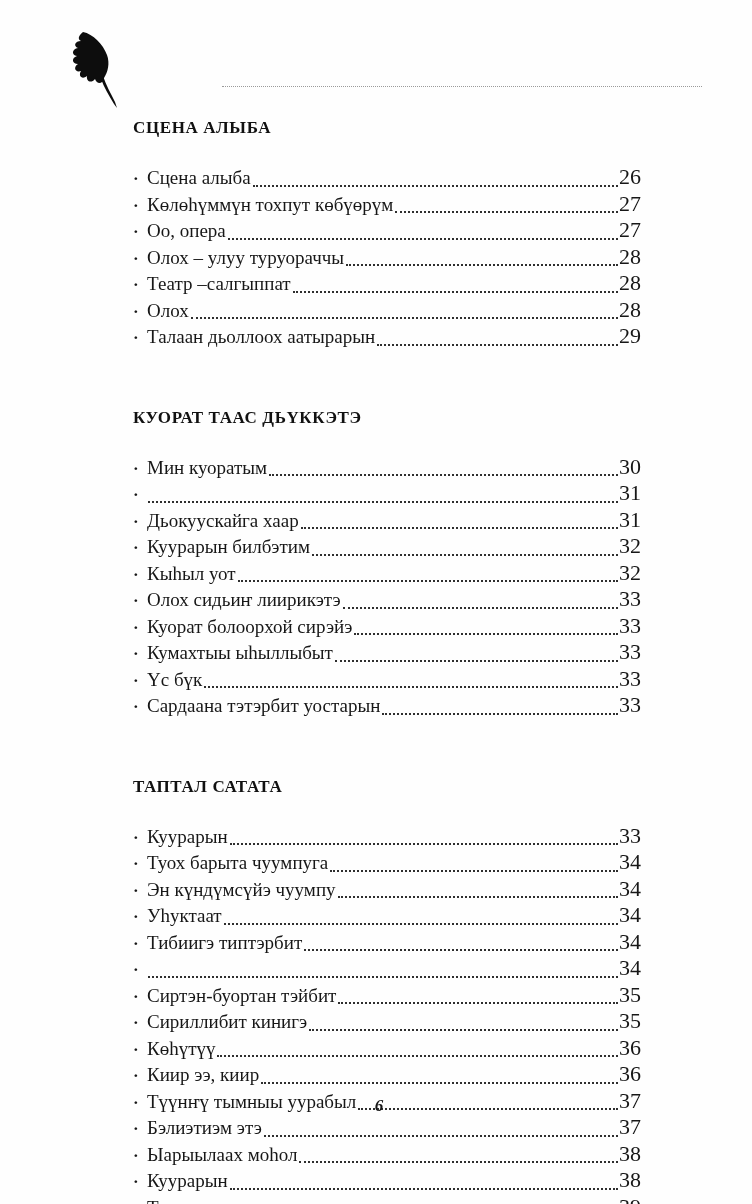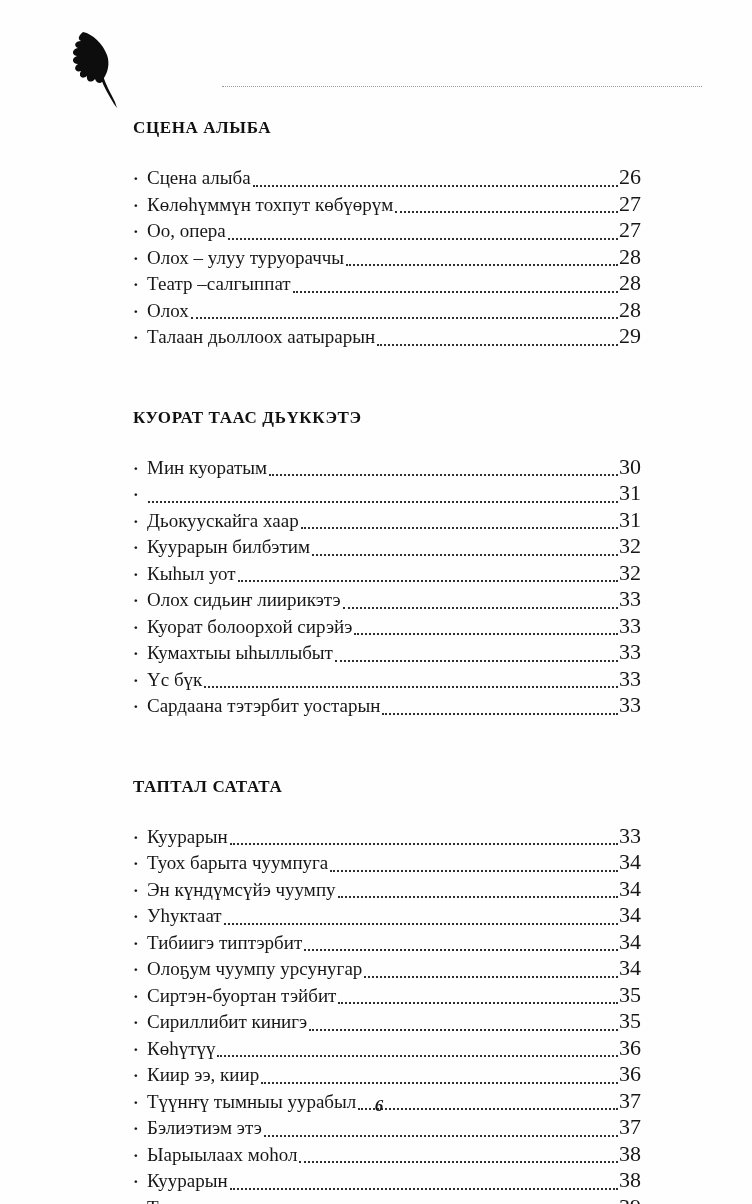--- a/index.html
+++ b/index.html
@@ -251,7 +251,6 @@
 
   <li class="entry">
     <span class="bullet">·</span>
-    <span class="title">Олоҕум чуумпу урсунугар</span>
     <span class="leader"></span>
     <span class="pagenum">34</span>
   </li>

